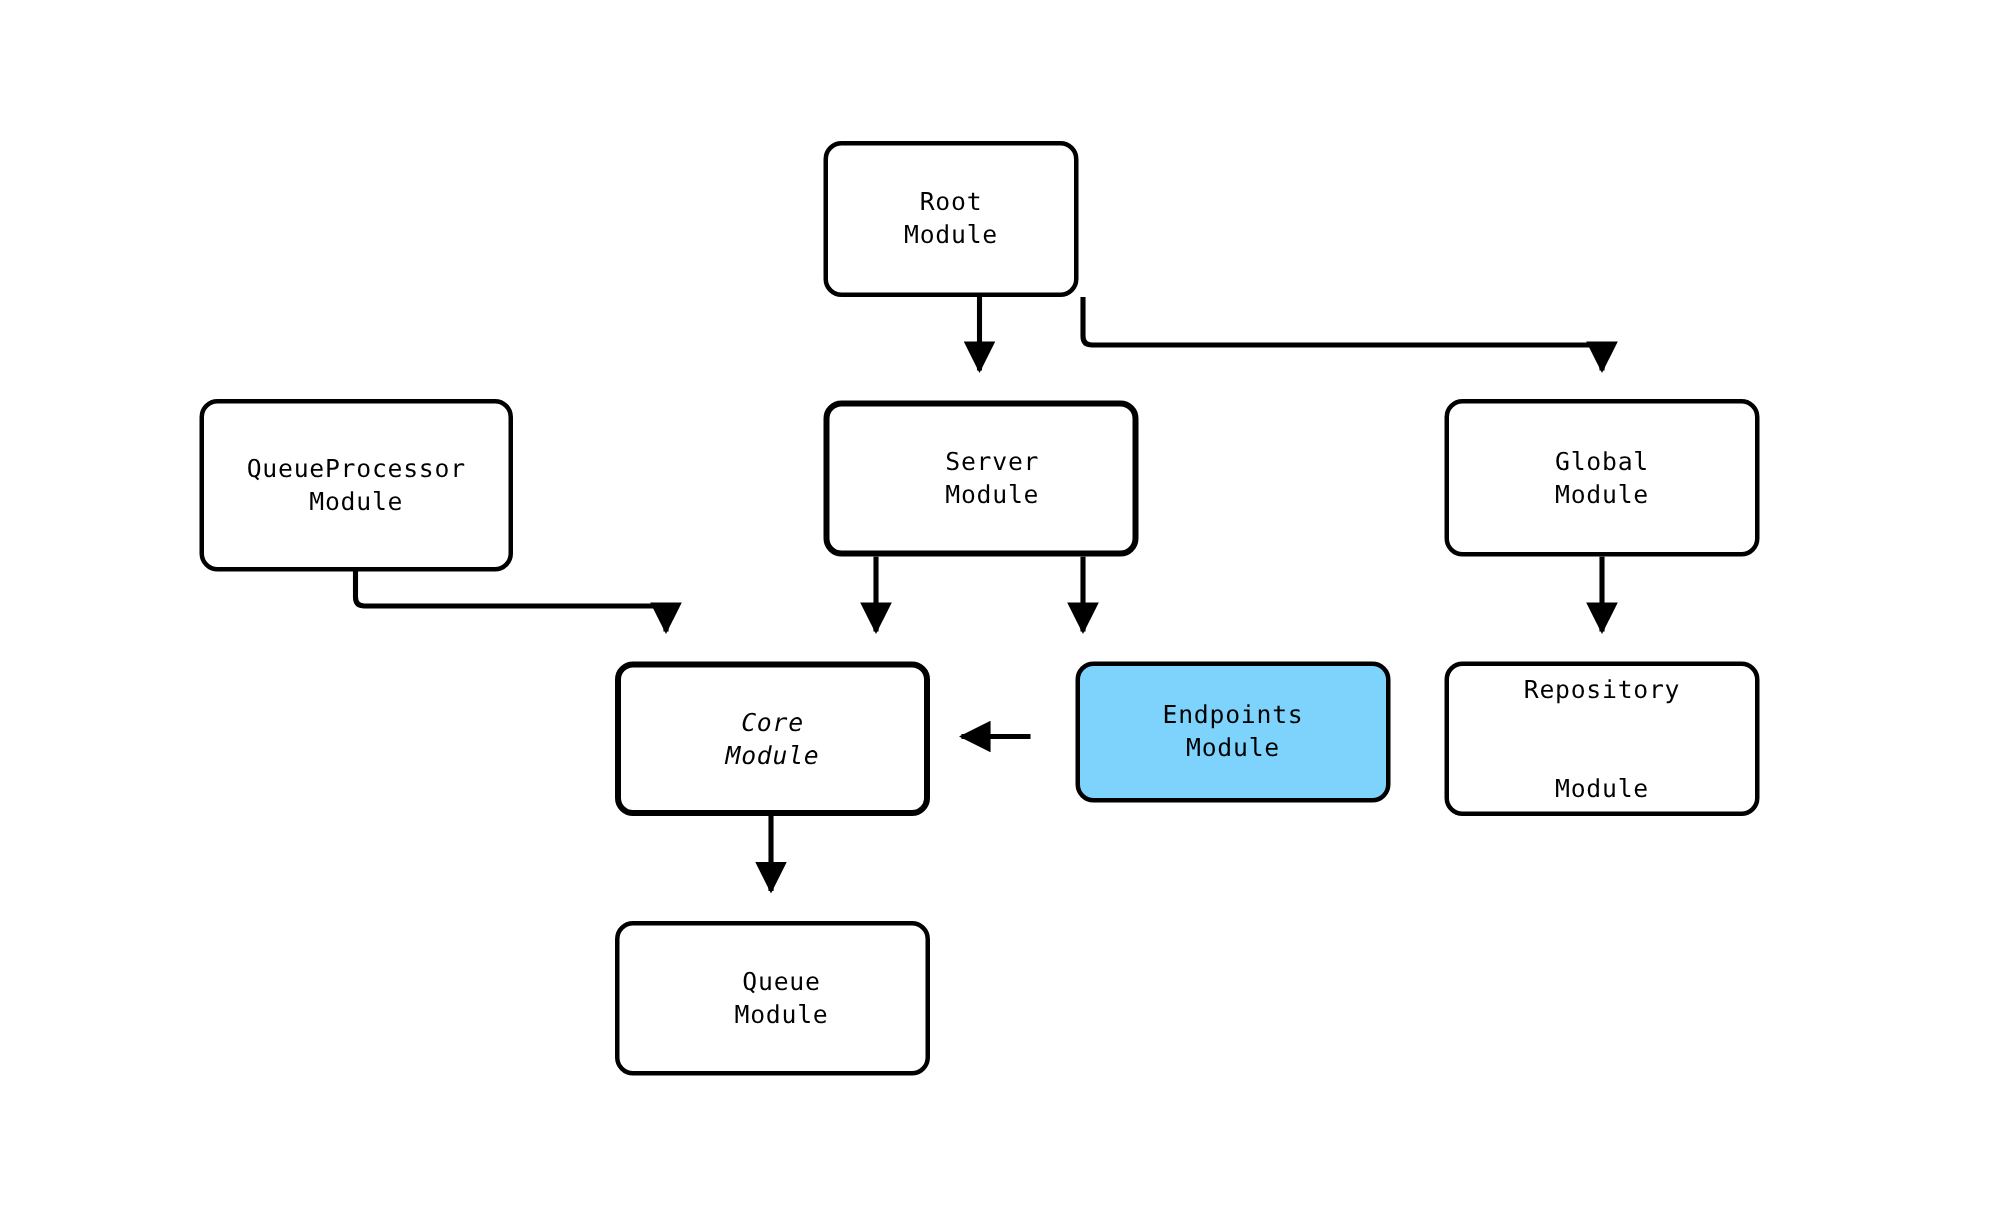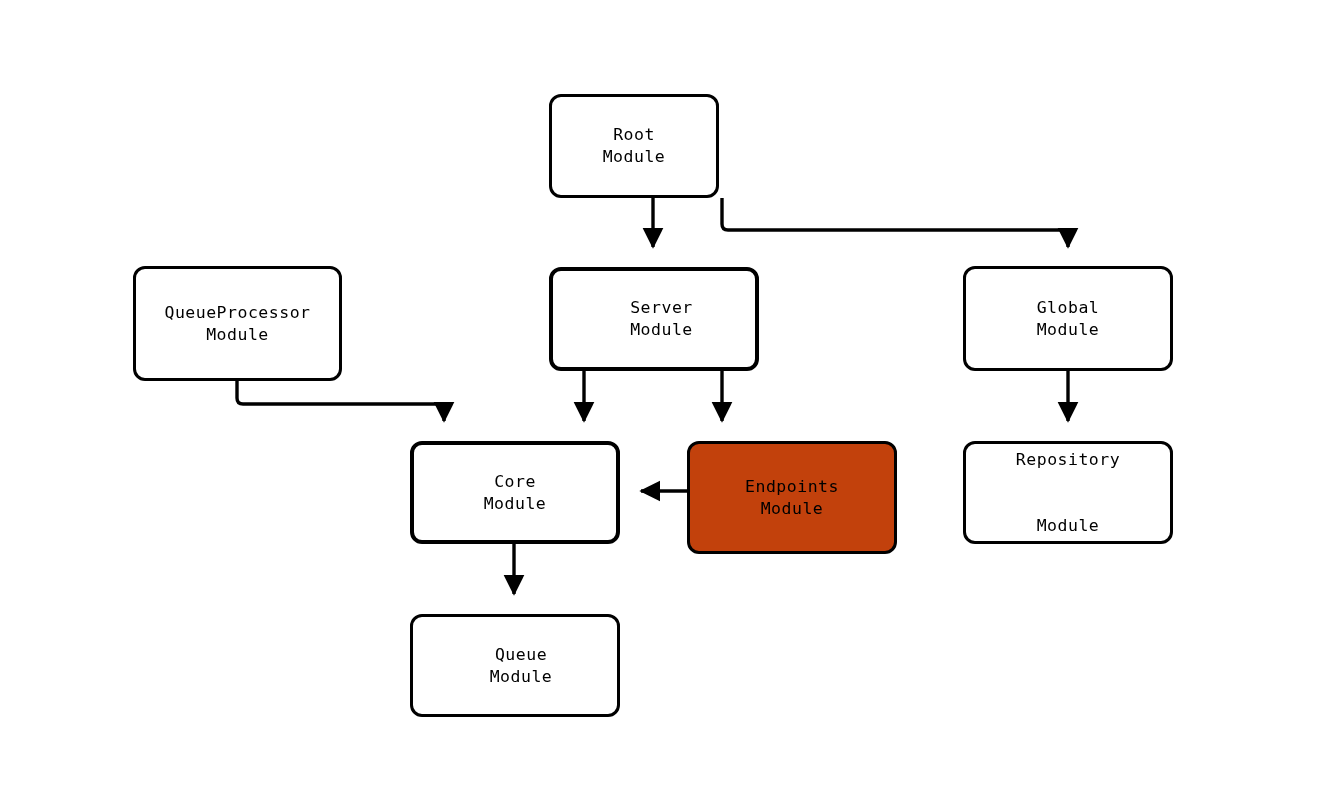--- a/index.html
+++ b/index.html
@@ -85,7 +85,7 @@
         <div class="node-line">Global</div>
         <div class="node-line">Module</div>
       </div>
-      <div class="node emphasis" style="left: 410px; top: 441px; width: 210px; height: 103px; background: rgb(255, 255, 255); border-color: rgb(0, 0, 0);">
+      <div class="node emphasis" style="left: 410px; top: 441px; width: 210px; height: 103px; background: rgb(255, 255, 255); border-color: rgb(0, 0, 0); font-style: italic;">
         <div class="node-line">Core</div>
         <div class="node-line">Module</div>
       </div>

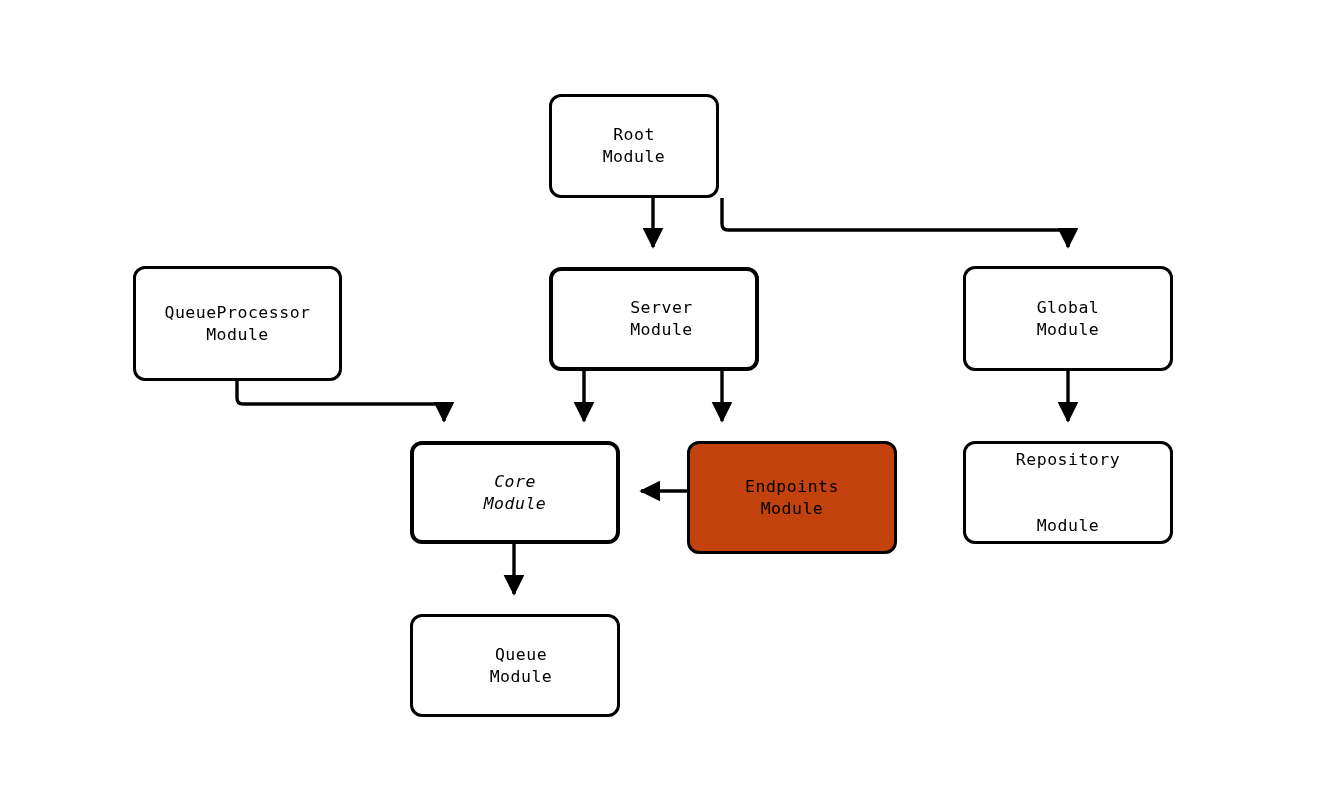--- a/index.html
+++ b/index.html
@@ -89,7 +89,7 @@
         <div class="node-line">Core</div>
         <div class="node-line">Module</div>
       </div>
-      <div class="node" style="left: 687px; top: 441px; width: 210px; height: 113px; background: #c2410c; border-color: rgb(0, 0, 0);">
+      <div class="node" style="left: 717px; top: 441px; width: 210px; height: 94px; background: #7dd3fc; border-color: rgb(0, 0, 0);">
         <div class="node-line">Endpoints</div>
         <div class="node-line">Module</div>
       </div>

